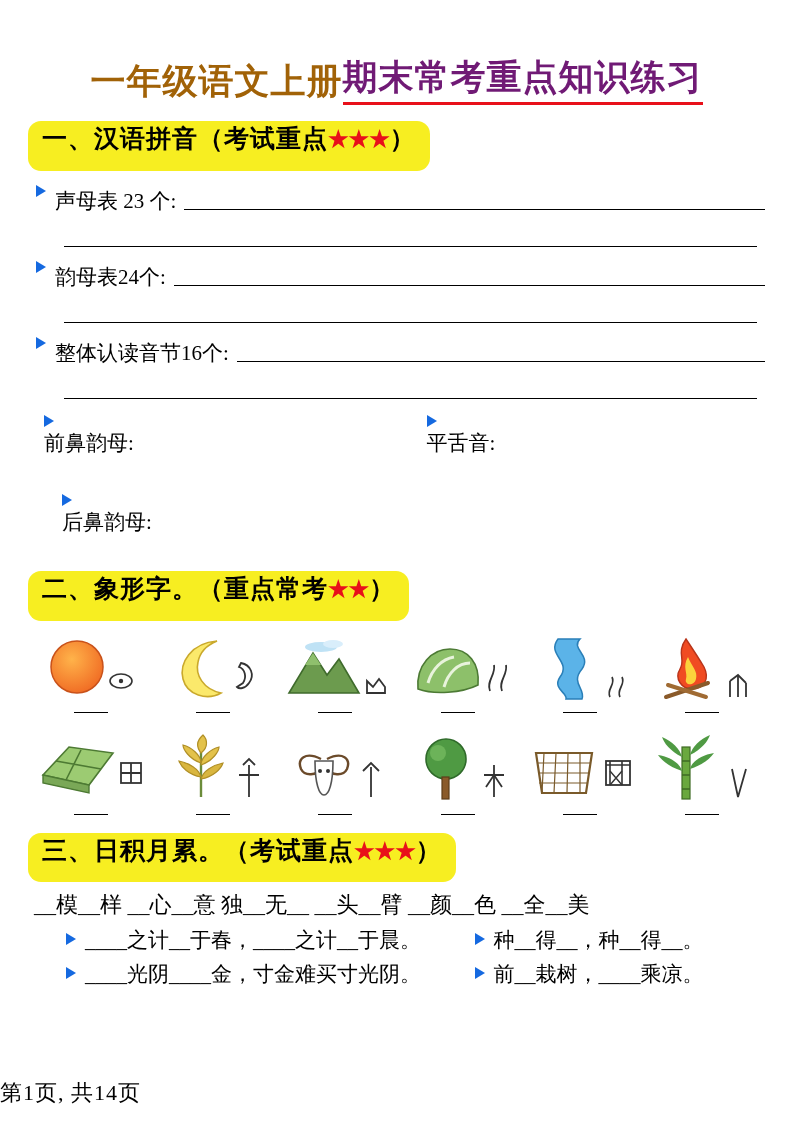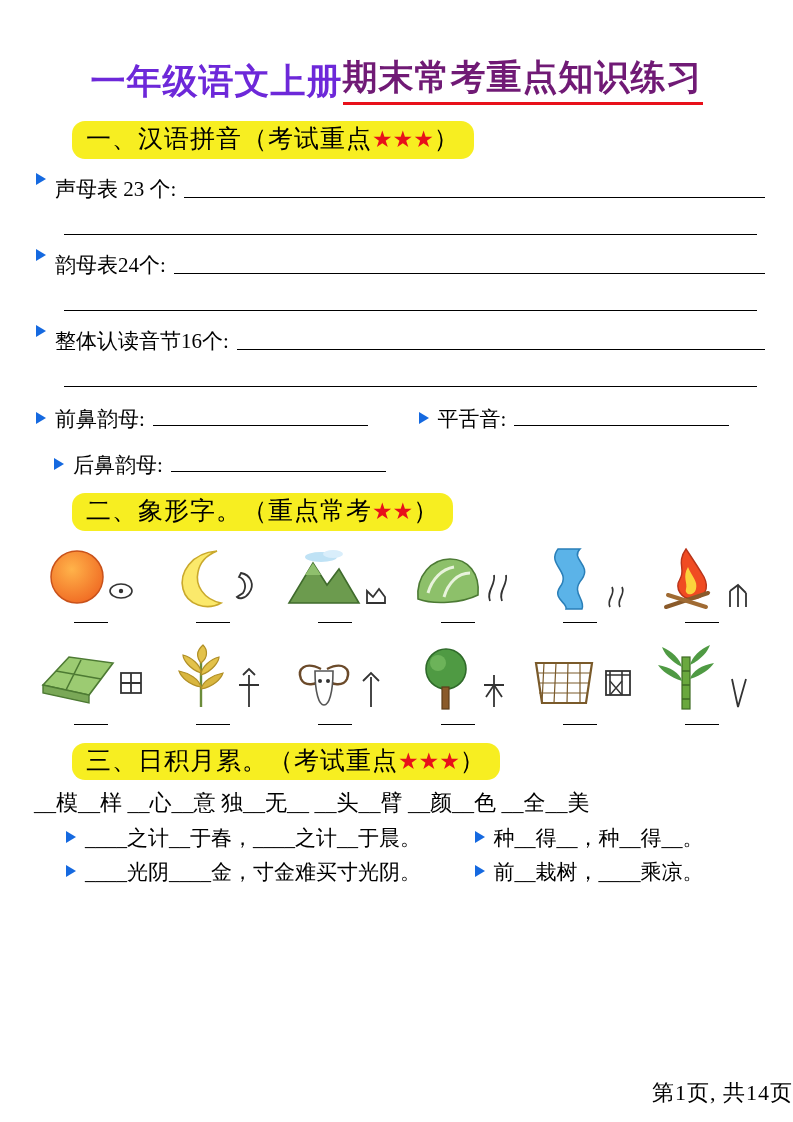--- a/index.html
+++ b/index.html
@@ -36,7 +36,7 @@
     font-weight: bold;
     font-size: 35px;
     letter-spacing: 1px;
-    color: #6d28d9;
+    color: #a16207;
   }
   .title-red {
     font-family: "Liberation Serif", serif;

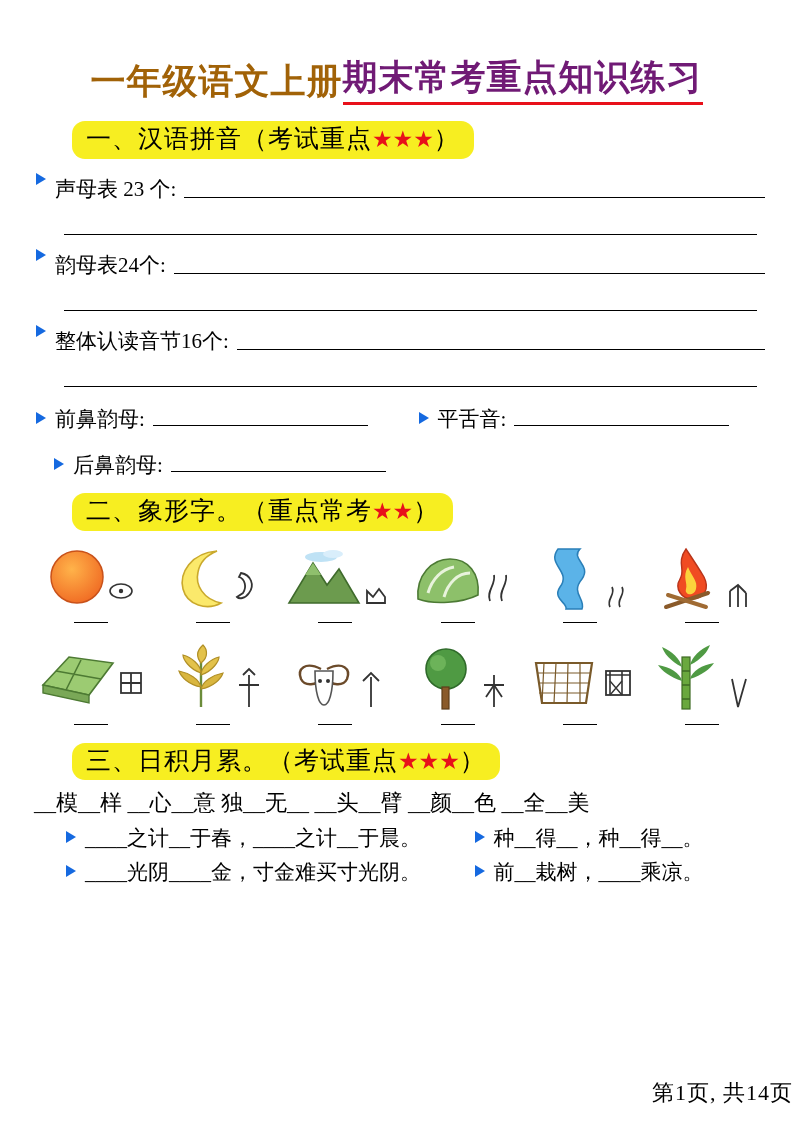--- a/index.html
+++ b/index.html
@@ -53,13 +53,12 @@
     display: inline-block;
     background: #f7ee21;
     border-radius: 13px;
-    padding: 4px 14px 5px 14px;
+    padding: 4px 14px 17px 14px;
     font-size: 25px;
-    font-weight: normal;
+    font-weight: bold;
     letter-spacing: 1px;
     line-height: 1.15;
     white-space: nowrap;
-    margin-left: 44px;
   }
   .sec-head .stars {
     color: #e8101a;

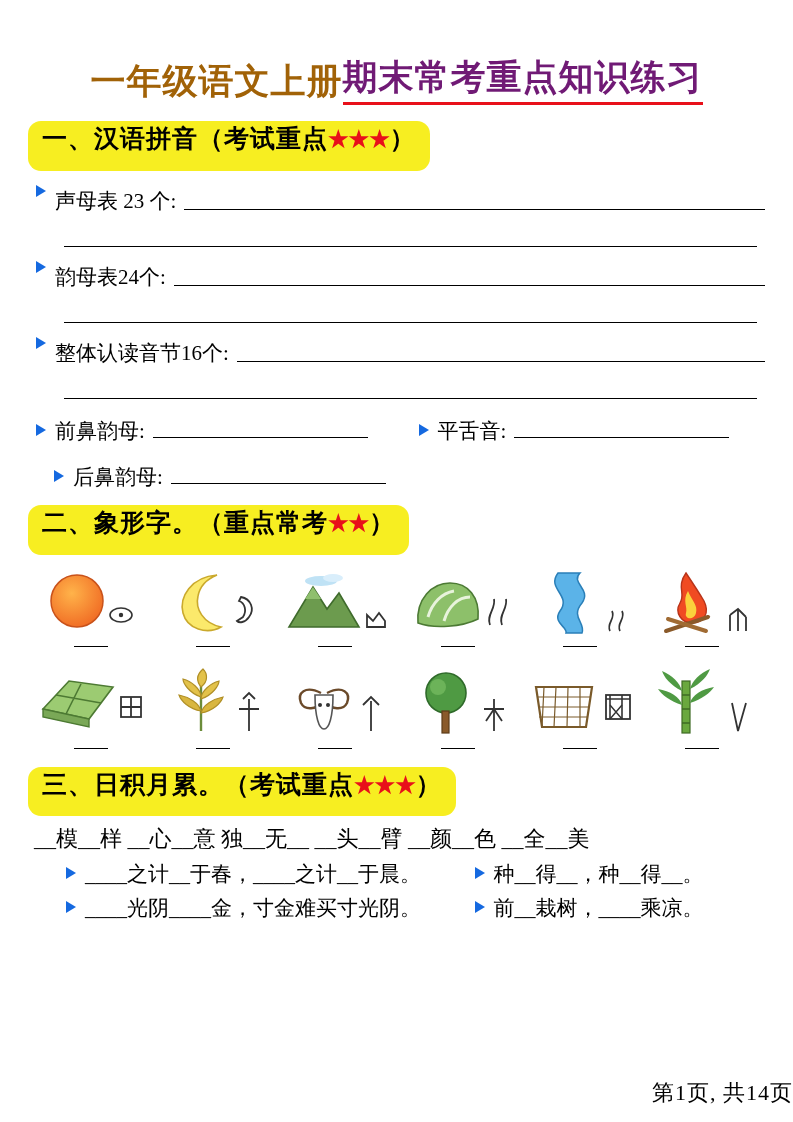--- a/index.html
+++ b/index.html
@@ -113,6 +113,7 @@
     font-size: 21px;
     width: 50%;
     box-sizing: border-box;
+    flex-direction: column;
   }
   .two-col > .cell:last-child { padding-left: 18px; }
   .two-col .short-rule {

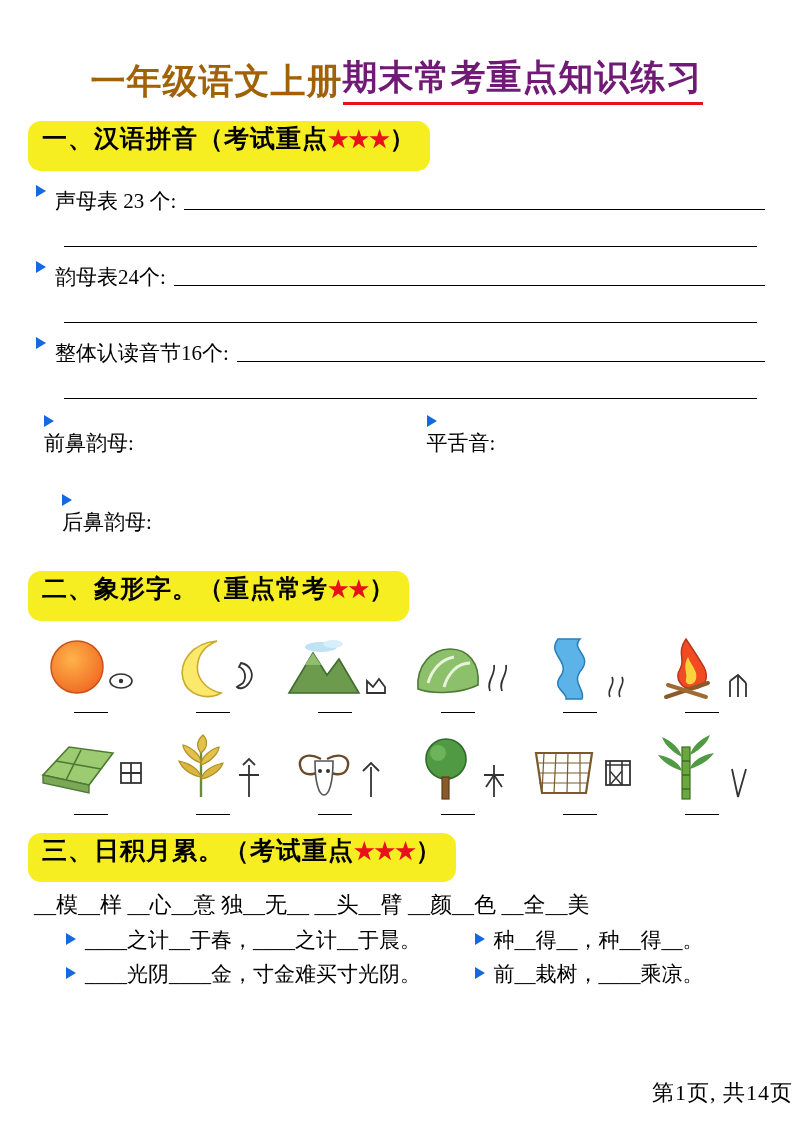--- a/index.html
+++ b/index.html
@@ -183,7 +183,7 @@
     left: 0;
     right: 0;
     bottom: 14px;
-    text-align: right;
+    text-align: left;
     font-size: 22px;
     letter-spacing: 1px;
   }

